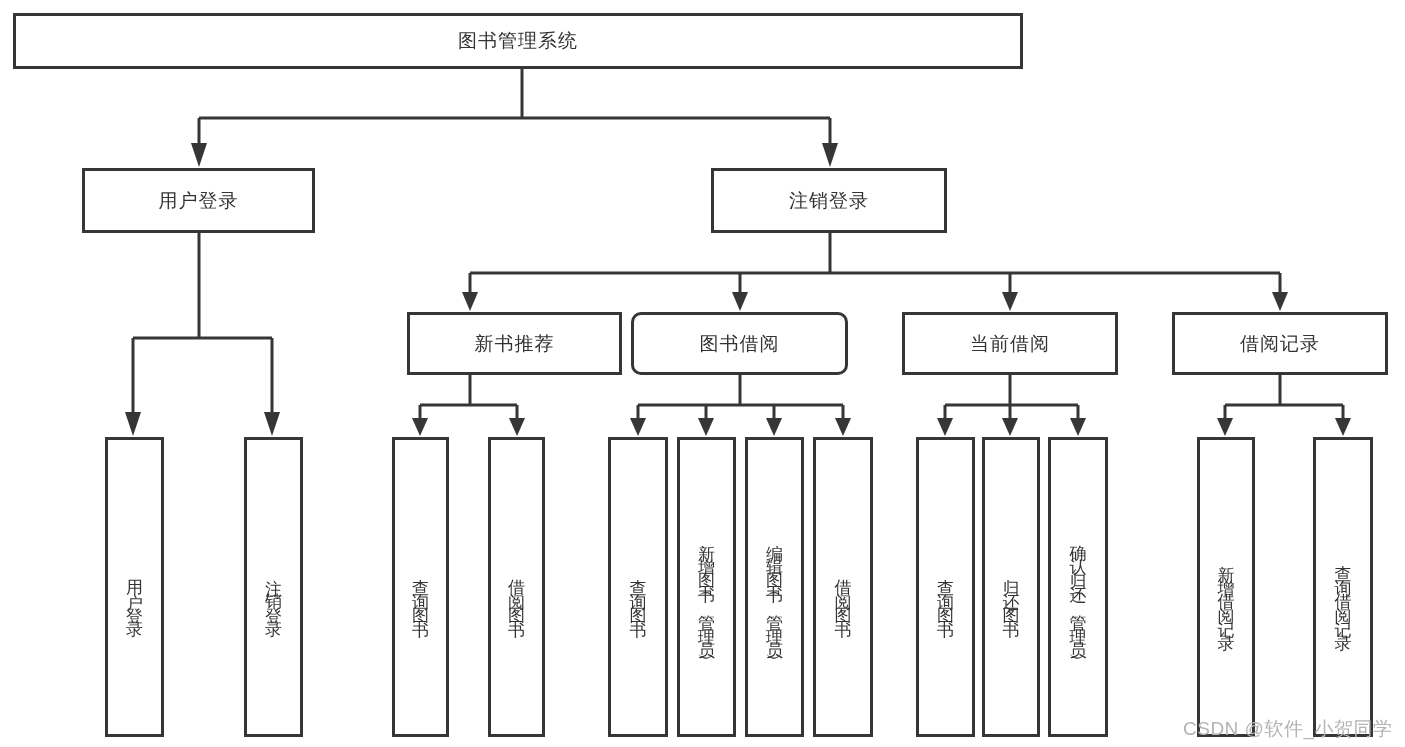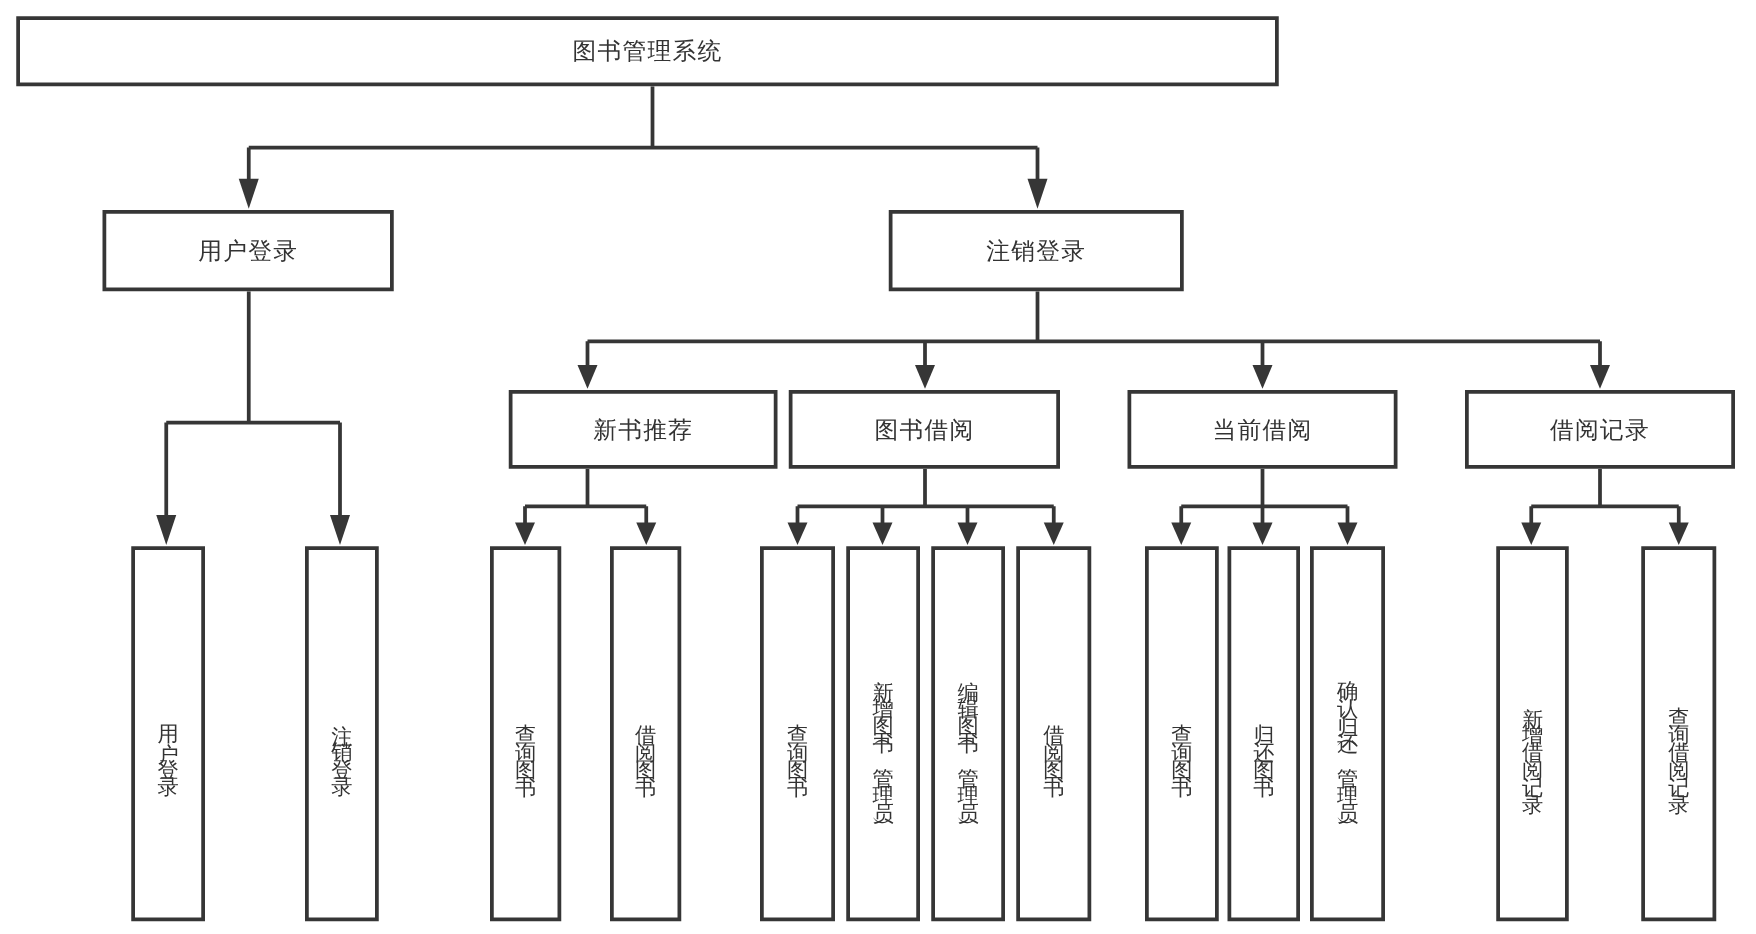--- a/index.html
+++ b/index.html
@@ -109,7 +109,7 @@
   <div class="box h" style="left:363px;top:312px;width:215px;height:63px;margin-left:44px;">
     <span>新书推荐</span>
   </div>
-  <div class="box h" style="left:631px;top:312px;width:217px;height:63px;">
+  <div class="box h" style="left:631px;top:312px;width:217px;height:63px;border-radius:10px;">
     <span>图书借阅</span>
   </div>
   <div class="box h" style="left:902px;top:312px;width:216px;height:63px;">

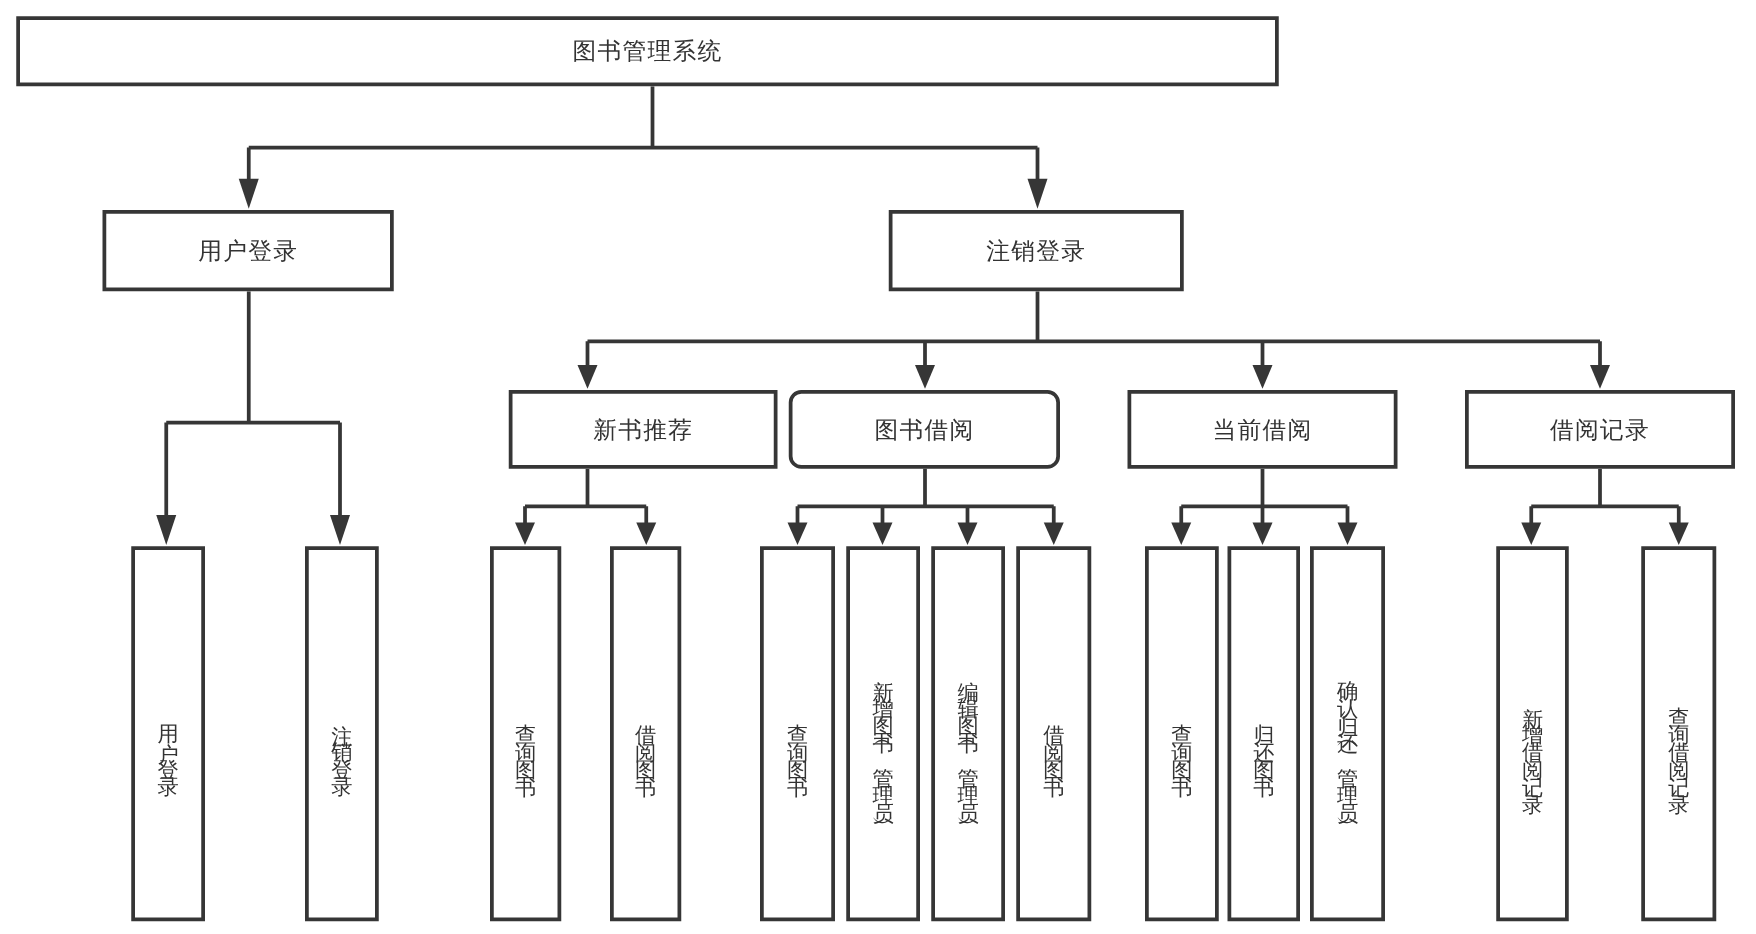--- a/index.html
+++ b/index.html
@@ -163,6 +163,7 @@
     <span>查询借阅记录</span>
   </div>
 
+  <div class="watermark">CSDN @软件_小贺同学</div>
 
 </div>
 

